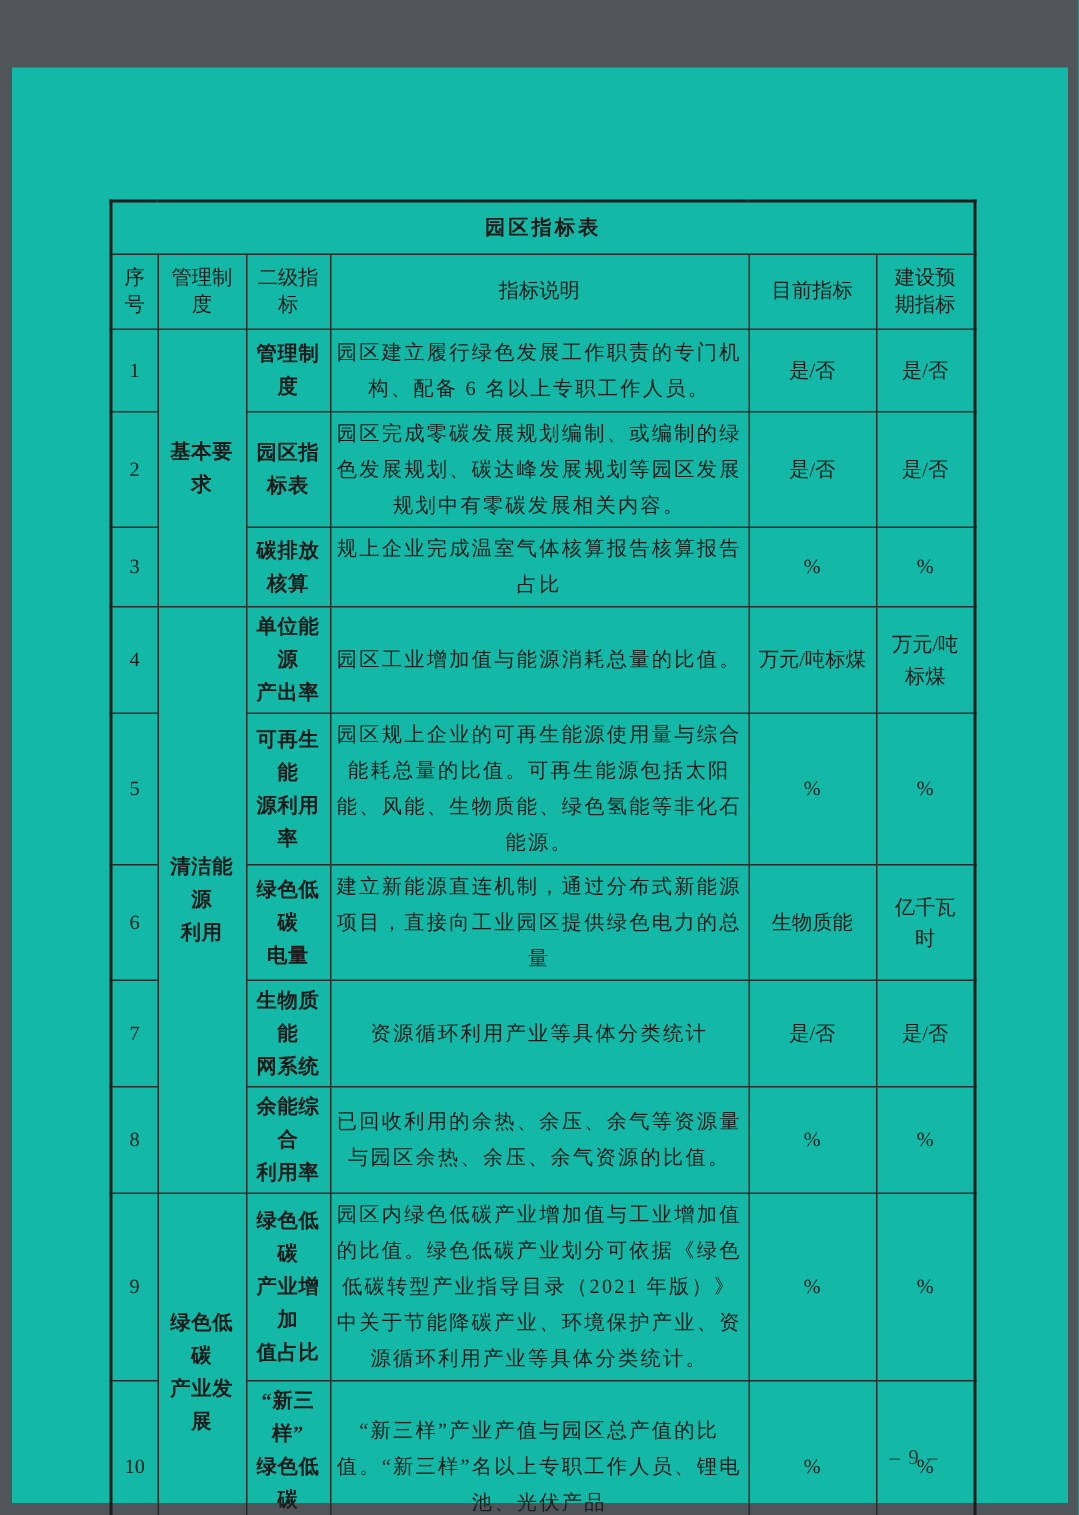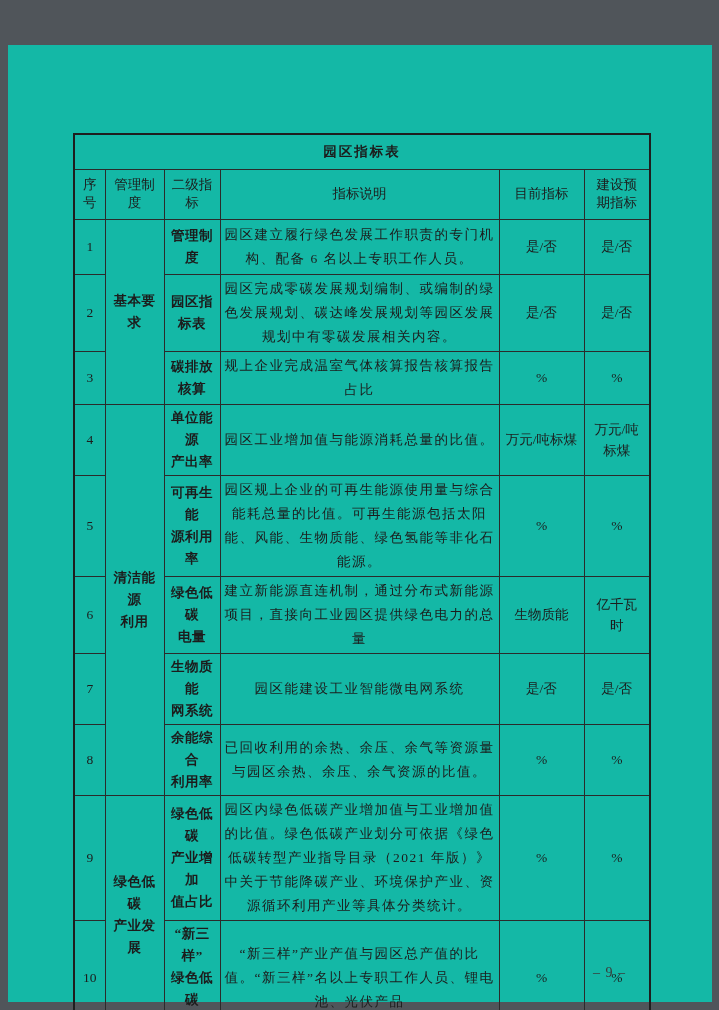--- a/index.html
+++ b/index.html
@@ -149,7 +149,7 @@
       <td class="c-no">7</td>
       <td class="c-l2">生物质能
 网系统</td>
-      <td class="c-desc">园区能建设工业智能微电网系统</td>
+      <td class="c-desc">资源循环利用产业等具体分类统计</td>
       <td class="c-val">是/否</td>
       <td class="c-val">是/否</td>
     </tr>

